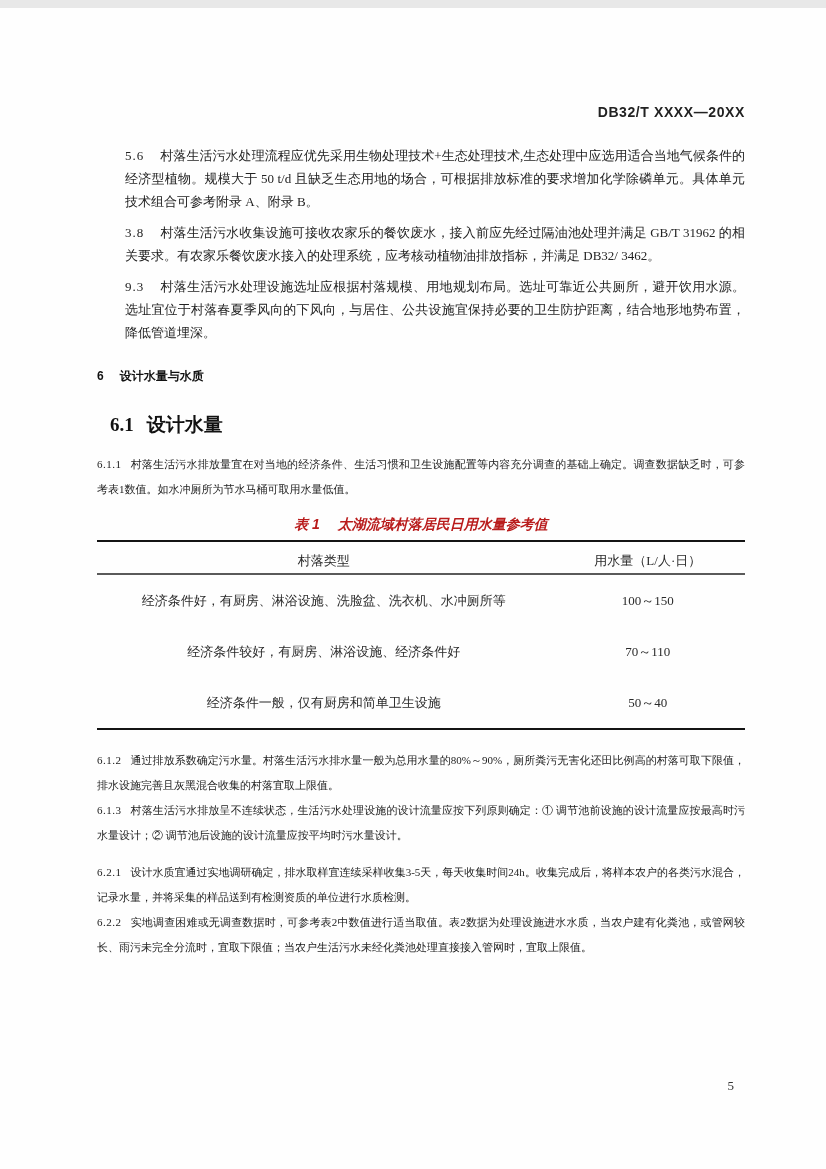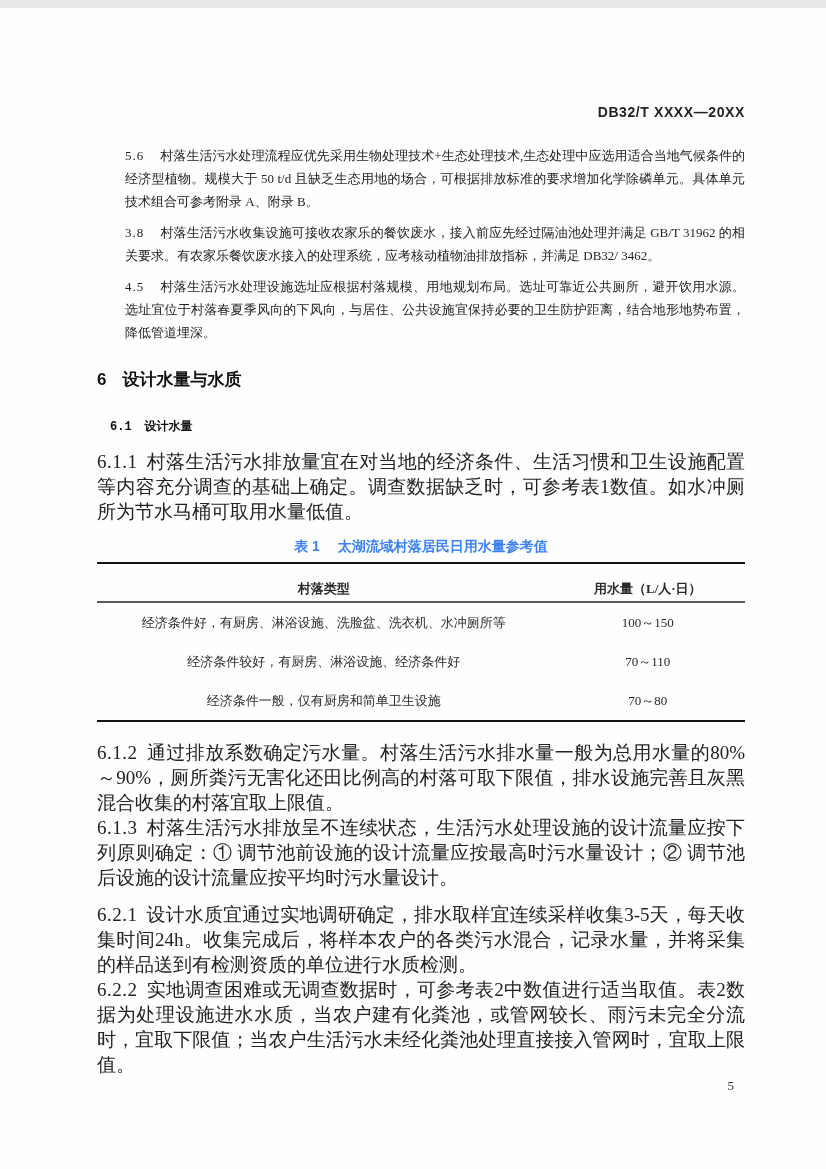--- a/index.html
+++ b/index.html
@@ -83,7 +83,7 @@
     <div class="clauses5">
       <p class="clause"><span class="clause-num">5.6</span><span>村落生活污水处理流程应优先采用生物处理技术+生态处理技术,生态处理中应选用适合当地气候条件的经济型植物。规模大于 50 t/d 且缺乏生态用地的场合，可根据排放标准的要求增加化学除磷单元。具体单元技术组合可参考附录 A、附录 B。</span></p>
       <p class="clause"><span class="clause-num">3.8</span><span>村落生活污水收集设施可接收农家乐的餐饮废水，接入前应先经过隔油池处理并满足 GB/T 31962 的相关要求。有农家乐餐饮废水接入的处理系统，应考核动植物油排放指标，并满足 DB32/ 3462。</span></p>
-      <p class="clause"><span class="clause-num">4.5</span><span>村落生活污水处理设施选址应根据村落规模、用地规划布局。选址可靠近公共厕所，避开饮用水源。选址宜位于村落春夏季风向的下风向，与居住、公共设施宜保持必要的卫生防护距离，结合地形地势布置，降低管道埋深。</span></p>
+      <p class="clause"><span class="clause-num">9.3</span><span>村落生活污水处理设施选址应根据村落规模、用地规划布局。选址可靠近公共厕所，避开饮用水源。选址宜位于村落春夏季风向的下风向，与居住、公共设施宜保持必要的卫生防护距离，结合地形地势布置，降低管道埋深。</span></p>
     </div>
 
     <h1 class="ch-head"><span class="h-num">6</span><span>设计水量与水质</span></h1>

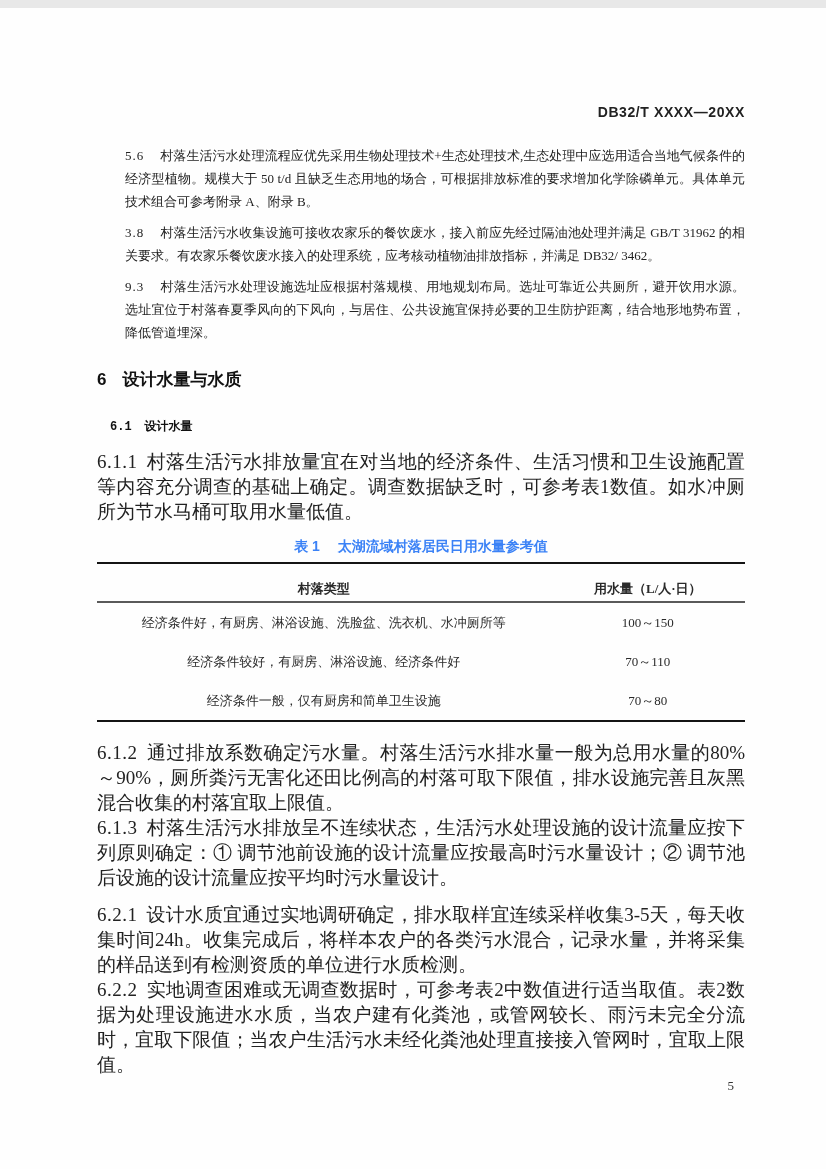--- a/index.html
+++ b/index.html
@@ -26,7 +26,7 @@
   .ch-head {
     margin:24px 0 0 0;
     font-family:"Liberation Sans","DejaVu Sans",sans-serif;
-    font-weight:bold; font-size:17px; color:#111;
+    font-weight:bold; font-size:12px; color:#111;
   }
   .ch-head .h-num { margin-right:16px; }
 

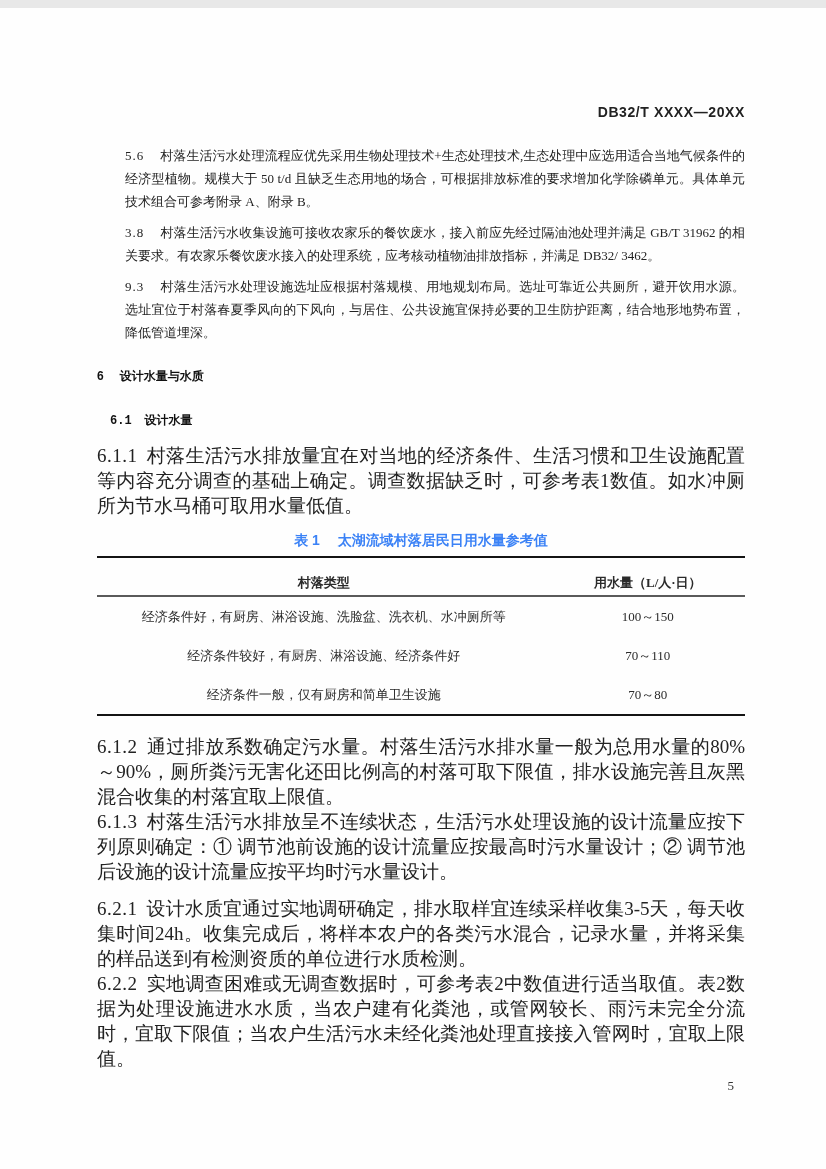--- a/index.html
+++ b/index.html
@@ -32,8 +32,8 @@
 
   .sub-head {
     margin:27px 0 0 13px;
-    font-family:Liberation Mono, monospace;
-    font-weight:bold; font-size:12px; color:#111;
+    font-family:Liberation Serif, serif;
+    font-weight:bold; font-size:19px; color:#111;
   }
   .sub-head .h-num { margin-right:13px; }
 

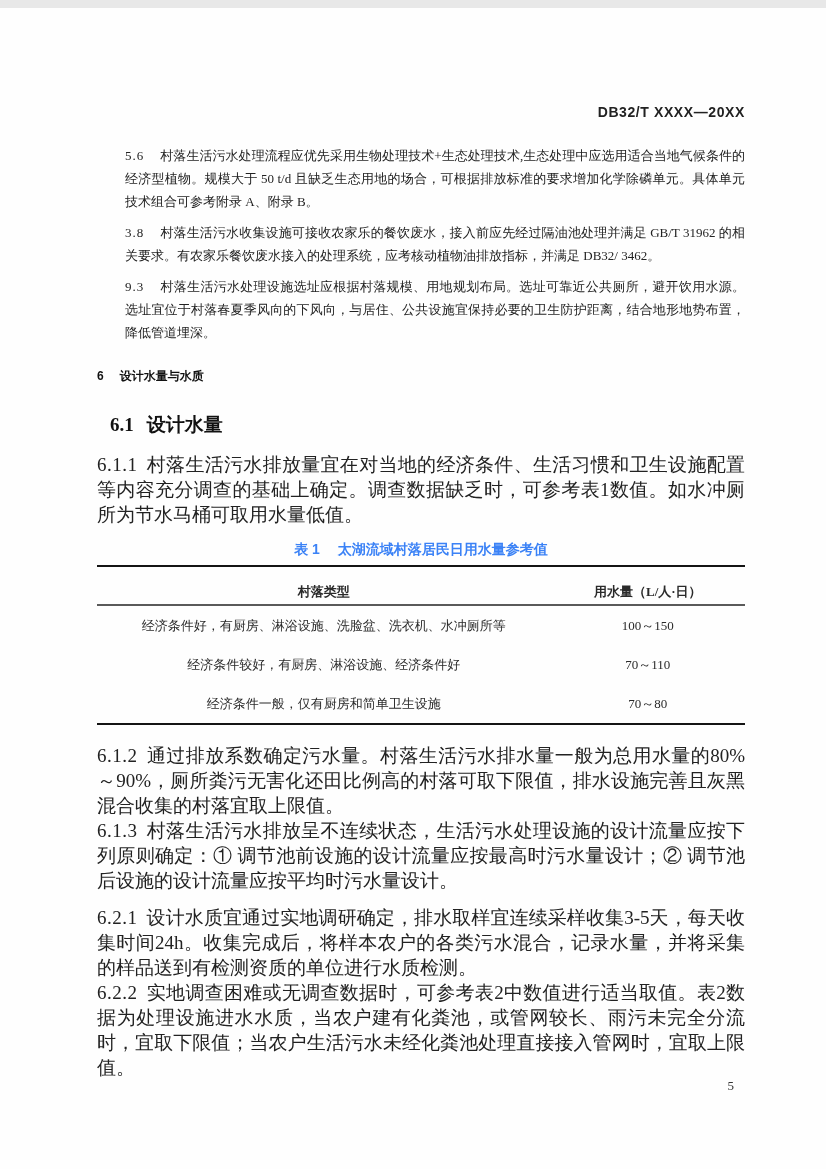--- a/index.html
+++ b/index.html
@@ -38,7 +38,7 @@
   .sub-head .h-num { margin-right:13px; }
 
   .clause6 {
-    font-size:19px; line-height:25px; text-align:justify; margin:0; color:#222;
+    font-size:11px; line-height:25px; text-align:justify; margin:0; color:#222;
   }
   .clause6 .clause-num { margin-right:9px; letter-spacing:0.5px; }
   .first-c6 { margin-top:14px; }

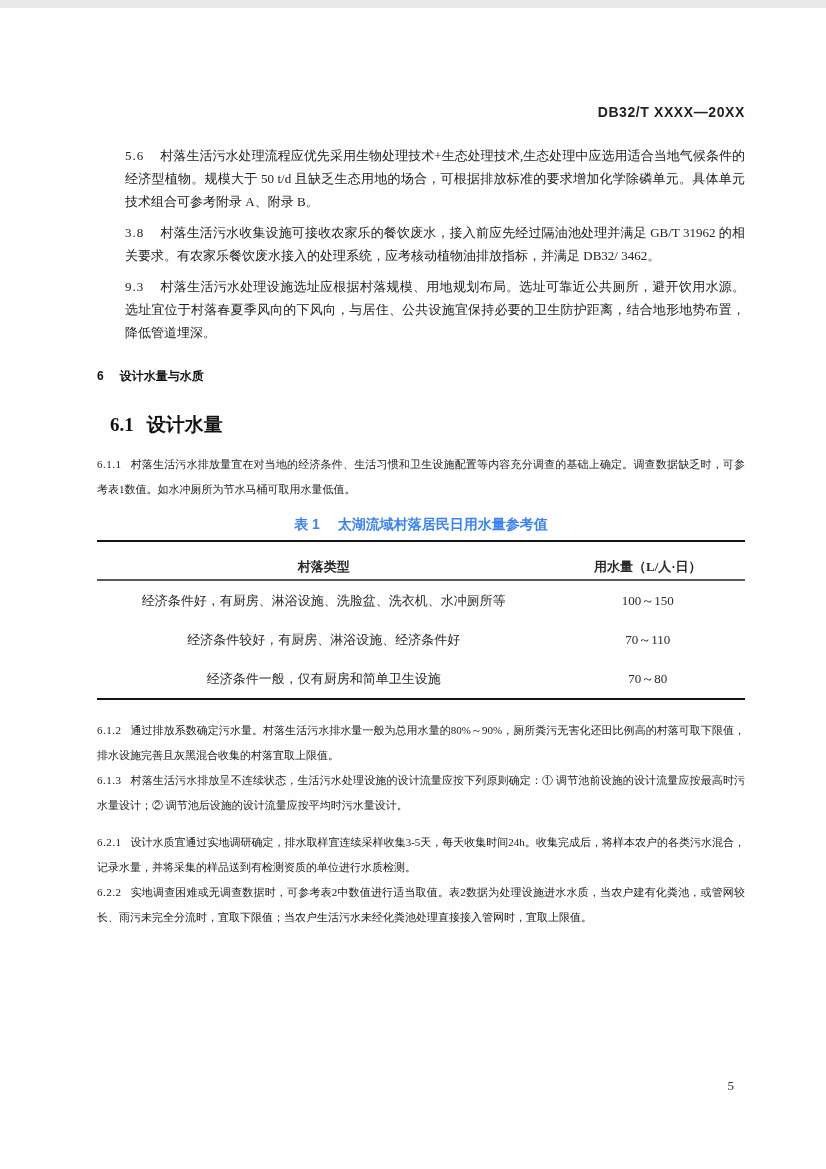--- a/index.html
+++ b/index.html
@@ -48,7 +48,7 @@
   .table-title {
     margin:14px 0 6px 0; text-align:center;
     font-family:"Liberation Sans","DejaVu Sans",sans-serif;
-    font-weight:bold; font-size:14px; color:#3b82f6;
+    font-weight:bold; font-size:14px; color:#b91c1c;font-style:italic;
   }
   .table-title .t-label { margin-right:18px; }
 

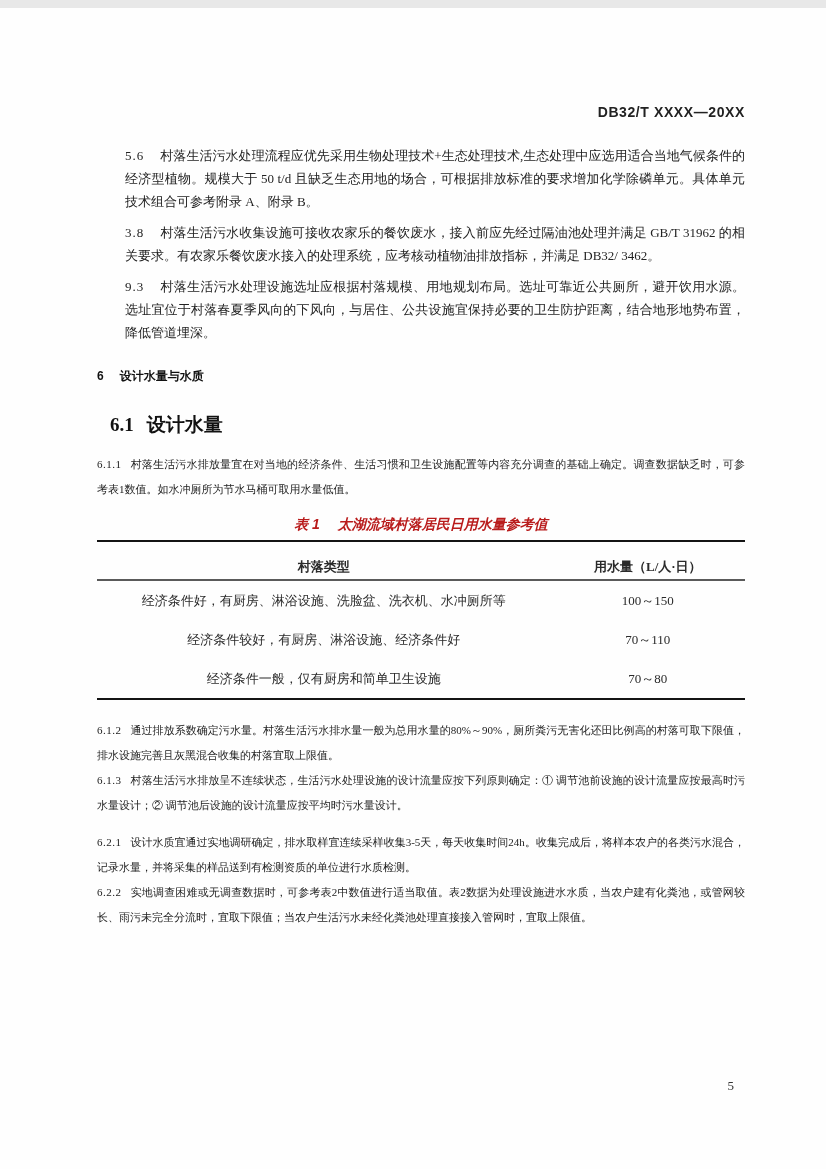--- a/index.html
+++ b/index.html
@@ -58,7 +58,7 @@
     font-size:13px; color:#2a2a2a;
   }
   table.ref-table thead th {
-    font-weight:bold; text-align:center; padding:16px 2px 3px 2px;
+    font-weight:normal; text-align:center; padding:10px 2px 3px 2px;
     border-bottom:2px solid #5a5a5a; height:17px;
   }
   table.ref-table td {

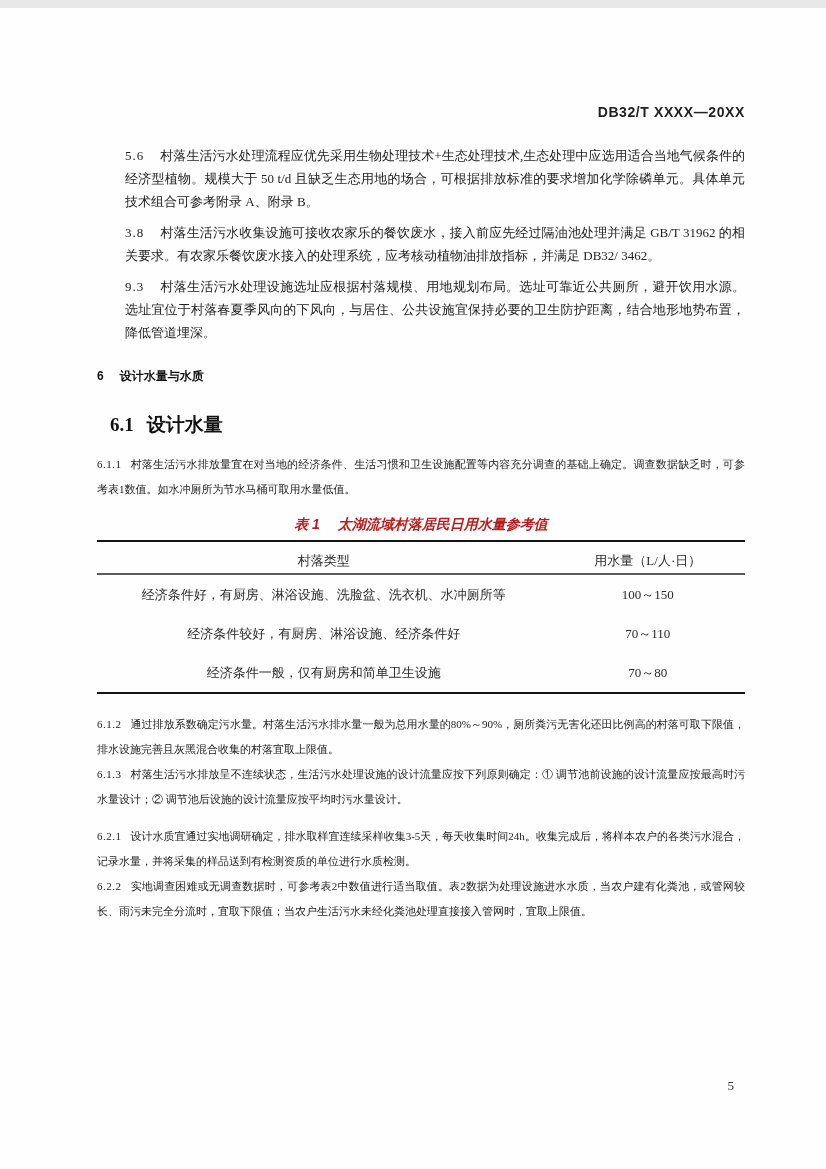--- a/index.html
+++ b/index.html
@@ -62,7 +62,7 @@
     border-bottom:2px solid #5a5a5a; height:17px;
   }
   table.ref-table td {
-    text-align:center; padding:10px 2px; height:19px;
+    text-align:center; padding:16px 2px; height:19px;
   }
   .col-type { width:70%; }
   .col-val  { width:30%; }

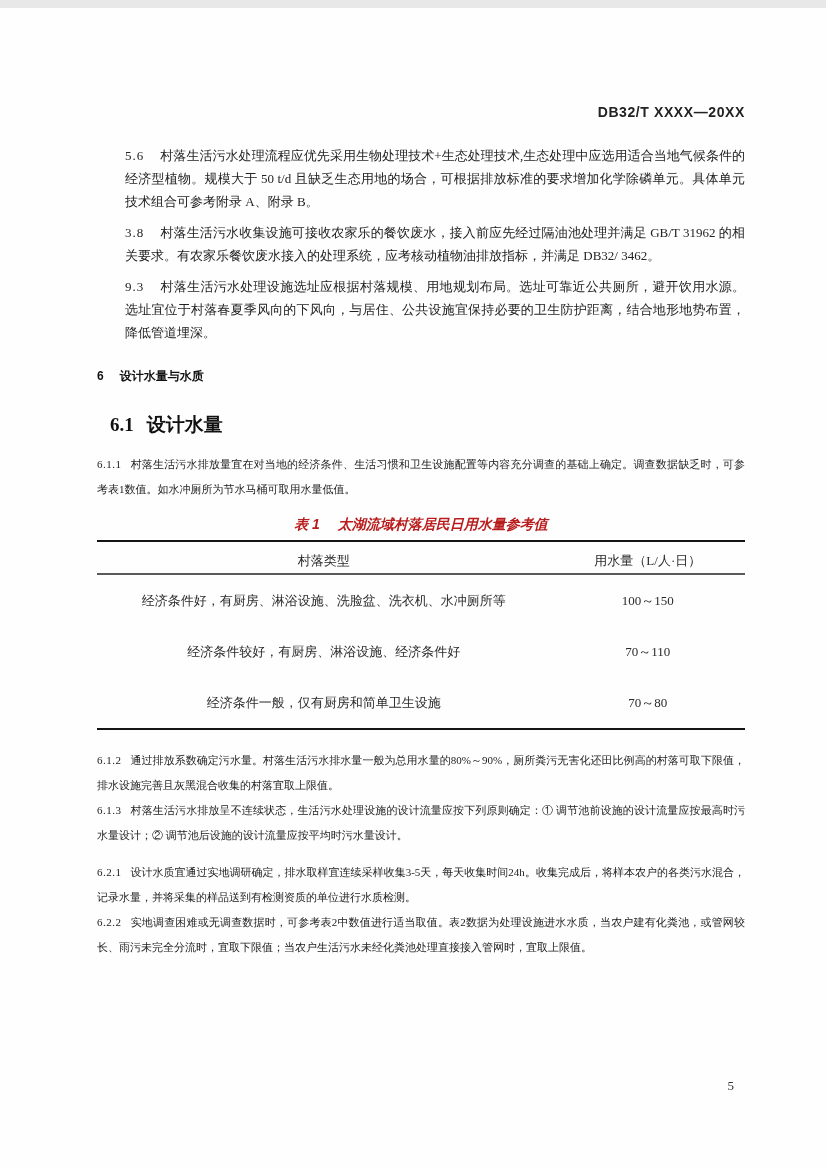--- a/index.html
+++ b/index.html
@@ -112,7 +112,7 @@
         </tr>
         <tr>
           <td>经济条件一般，仅有厨房和简单卫生设施</td>
-          <td>70～80</td>
+          <td>50～40</td>
         </tr>
       </tbody>
     </table>

